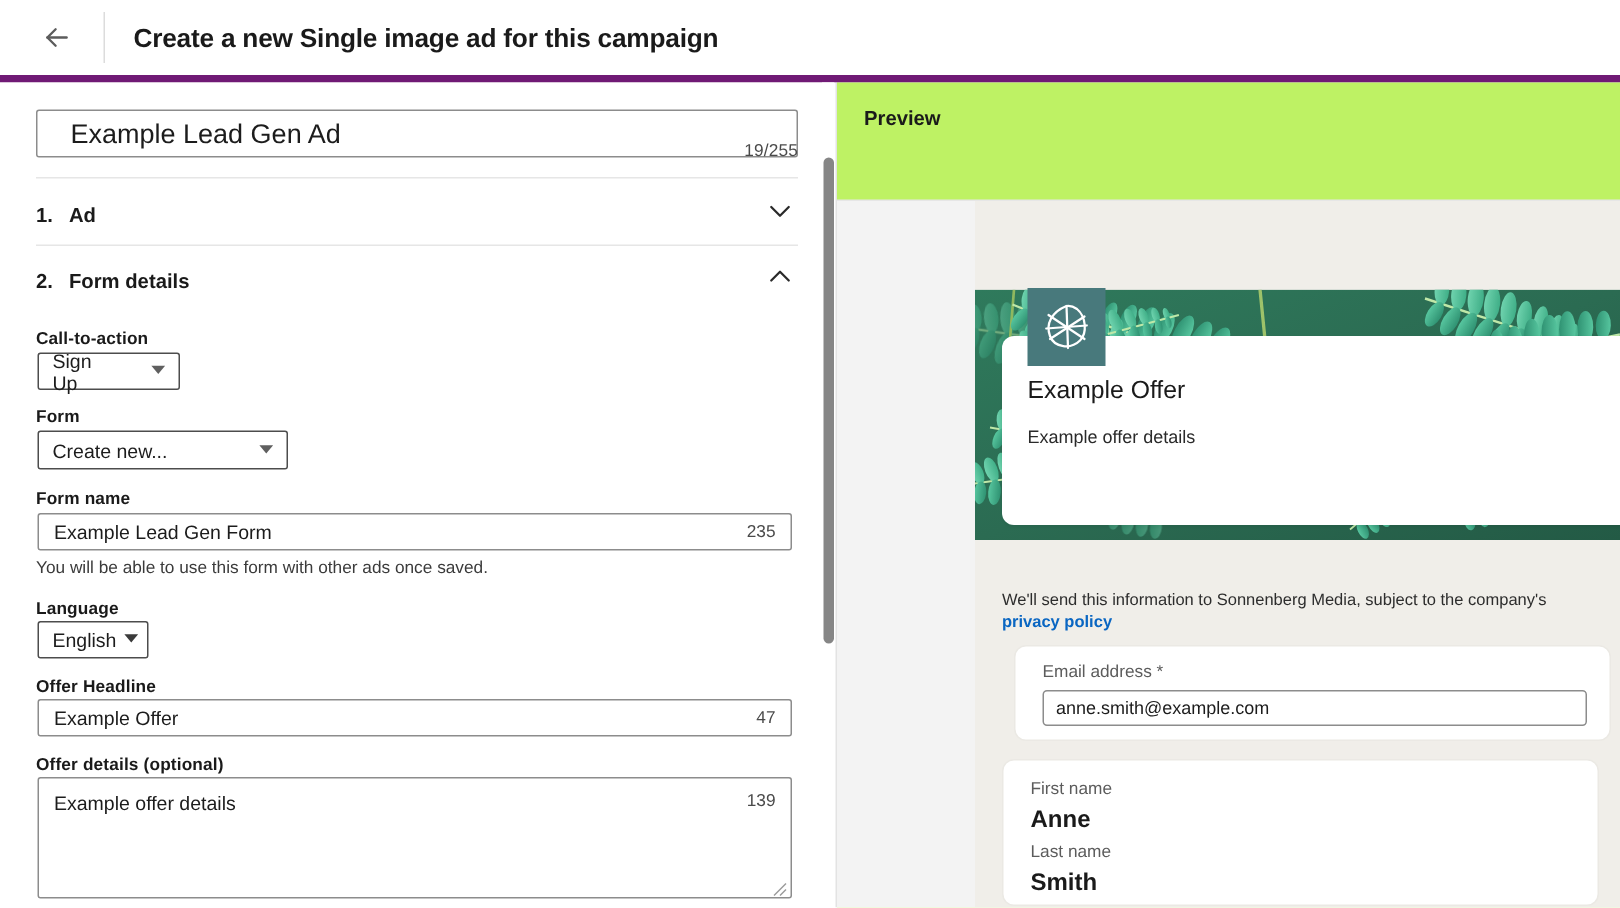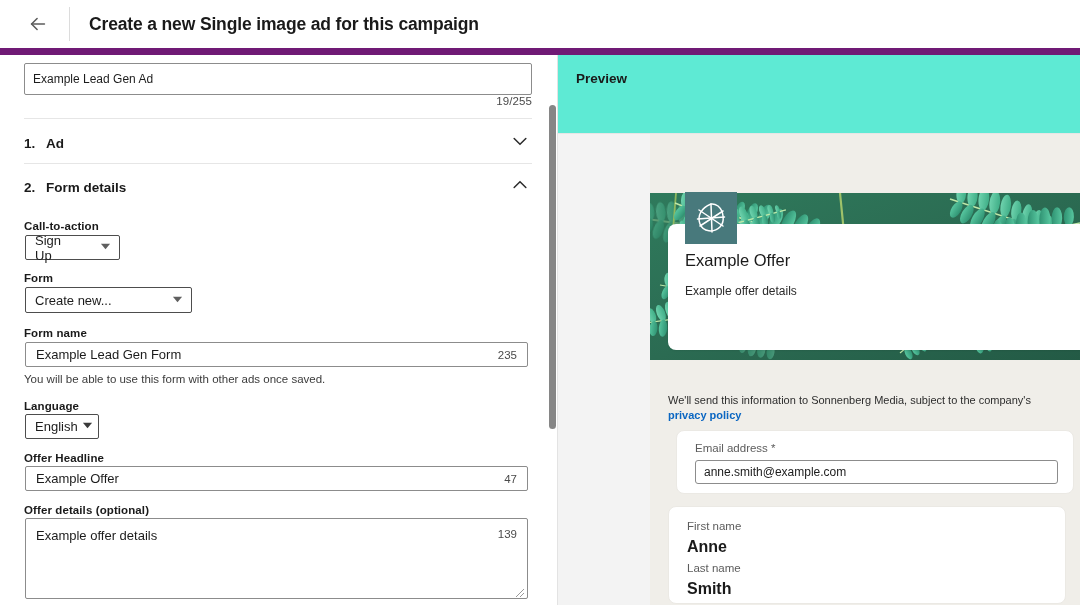--- a/index.html
+++ b/index.html
@@ -18,7 +18,7 @@
   .topbar {
     position: absolute; left: 0; top: 0; width: 1080px; height: 55px;
     background: #ffffff;
-    border-bottom: 7px solid #701a75;
+    border-bottom: 5px solid #701a75;
     display: flex; align-items: center;
   }
   .back-btn {

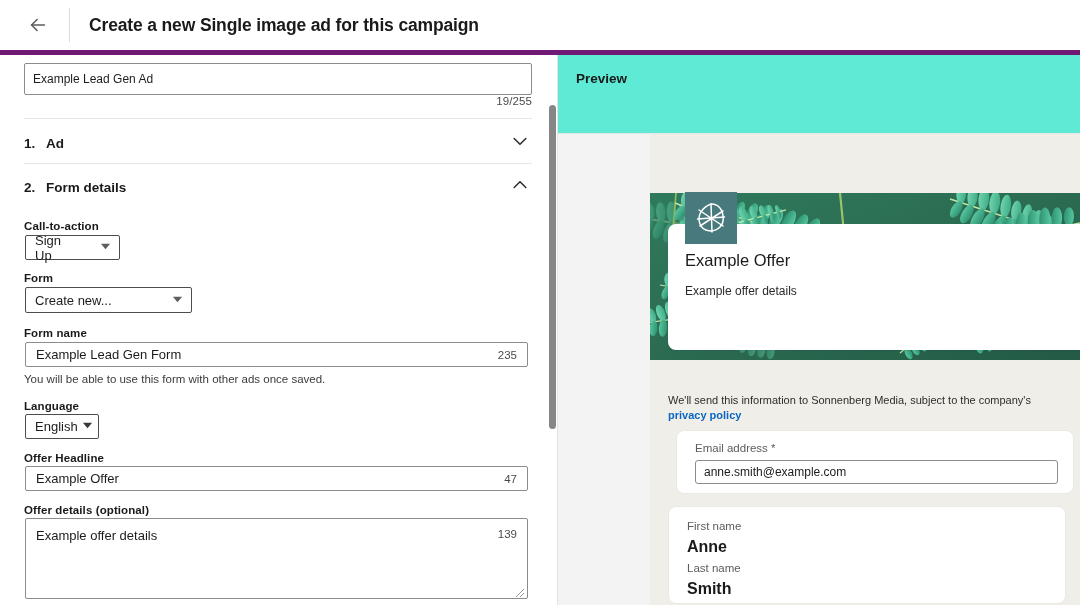--- a/index.html
+++ b/index.html
@@ -47,13 +47,13 @@
   .left-inner { position: relative; padding: 0; }
 
   .ad-name-field {
-    position: absolute; left: 24px; top: 8px;
+    position: absolute; left: 24px; top: 18px;
     width: 508px; height: 32px;
     border: 1px solid #8c8c8c; border-radius: 2px;
     background: #fff;
     display: flex; align-items: center;
-    padding: 0 8px;
-    font-size: 12px; color: #1c1c1c;
+    padding: 0 22px;
+    font-size: 18px; color: #1c1c1c;
   }
   .ad-name-counter {
     position: absolute; left: 24px; top: 40px; width: 508px;

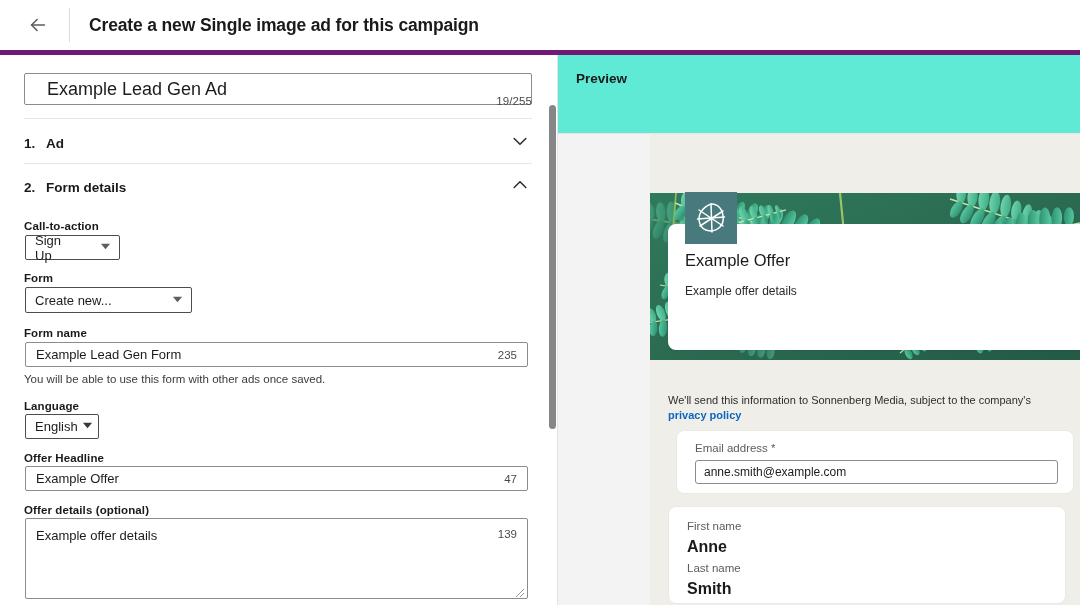--- a/index.html
+++ b/index.html
@@ -134,7 +134,7 @@
   .right-panel {
     position: absolute; left: 558px; top: 55px;
     width: 522px; height: 550px;
-    background: #5eead4;
+    background: #bef264;
   }
   .preview-title {
     position: absolute; left: 18px; top: 16px;

